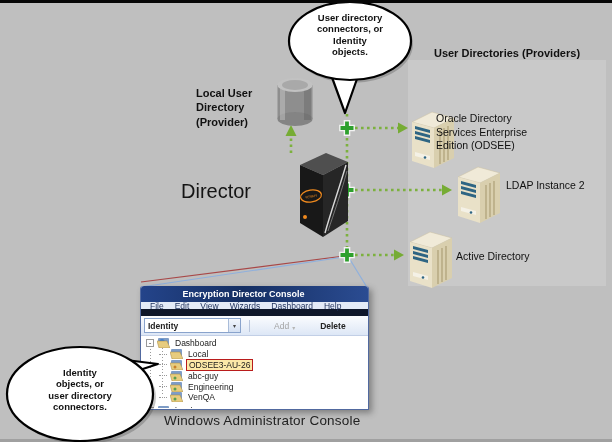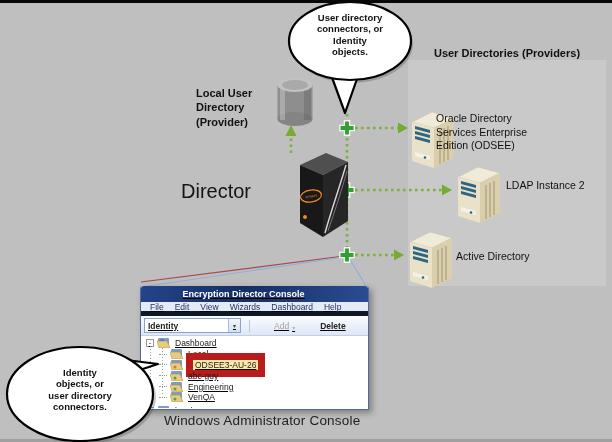--- a/index.html
+++ b/index.html
@@ -32,7 +32,7 @@
   
   .console { left:140px; top:283px; width:229px; height:124px; z-index:5;
              border:1px solid #51699f; border-top:none; border-radius:3px 3px 0 0;
-             box-shadow:3px 3px 6px rgba(50,50,50,.45); background:#fff;text-decoration:underline; }
+             box-shadow:3px 3px 6px rgba(50,50,50,.45); background:#fff; }
   .titlebar { height:16px; border-radius:3px 3px 0 0; display:flex; align-items:center; justify-content:center;
               background:linear-gradient(90deg,#24448a 0%,#152f63 45%,#2b4c92 100%); }
   .titlebar span { color:#fff; font-size:9px; font-weight:bold; padding-right:22px; }

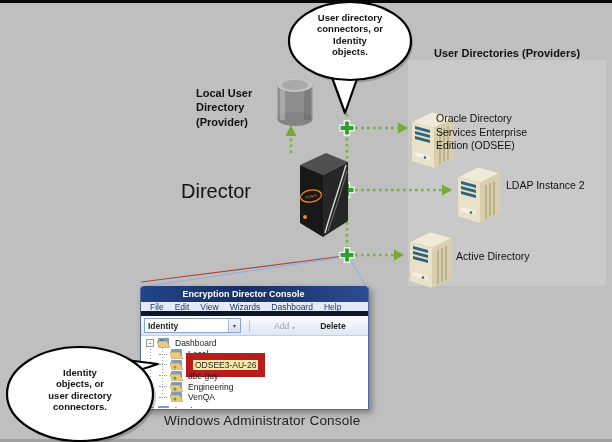--- a/index.html
+++ b/index.html
@@ -36,7 +36,7 @@
   .titlebar { height:16px; border-radius:3px 3px 0 0; display:flex; align-items:center; justify-content:center;
               background:linear-gradient(90deg,#24448a 0%,#152f63 45%,#2b4c92 100%); }
   .titlebar span { color:#fff; font-size:9px; font-weight:bold; padding-right:22px; }
-  .menubar { height:14px; background:#e4ebf7; border-bottom:5px solid #0f172a;
+  .menubar { height:14px; background:#e4ebf7; border-bottom:7px solid #0f172a;
              display:flex; align-items:center; gap:11px; padding-left:9px; }
   .menubar span { font-size:8.5px; color:#1d2f5a; }
   .toolbar { height:20px; background:linear-gradient(#fbfcfe,#dde7f6);

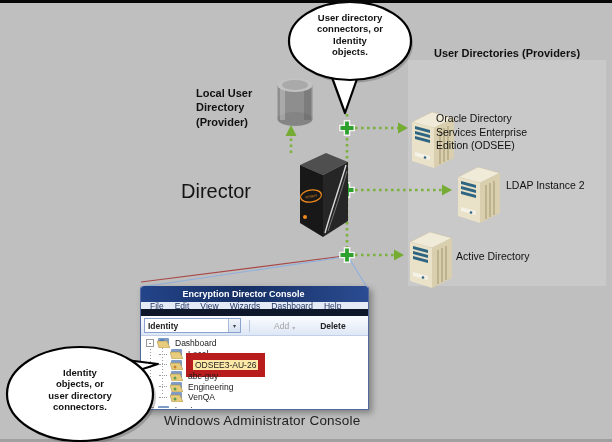--- a/index.html
+++ b/index.html
@@ -58,7 +58,7 @@
   .exp { width:8px; height:8px; border:1px solid #999; background:#fff; font-size:8px; line-height:6px;
          text-align:center; color:#333; flex:0 0 auto; }
   .tlabel { font-size:8.5px; color:#1a1a1a; padding:0 2px; white-space:nowrap; }
-  .tlabel.selected { background:#fce9a8; border:7px solid #b91c1c; }
+  .tlabel.selected { background:#fce9a8; border:1px solid #b91c1c; }
   .dash { width:8px; border-top:1px dotted #999; flex:0 0 auto; }
   .guide { position:absolute; width:1px;
            background:repeating-linear-gradient(to bottom,#9a9a9a 0 1px,transparent 1px 3px); }

